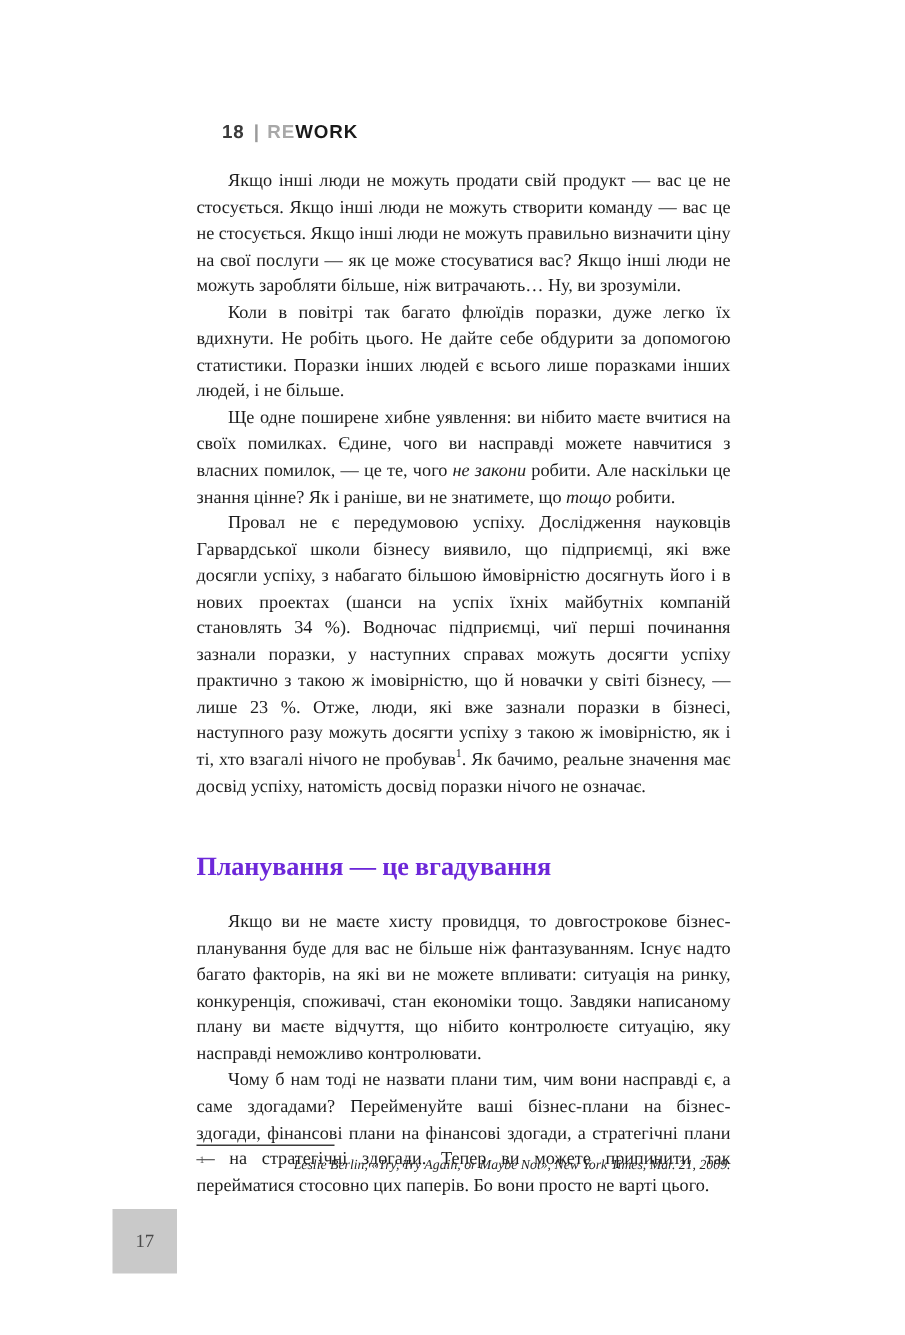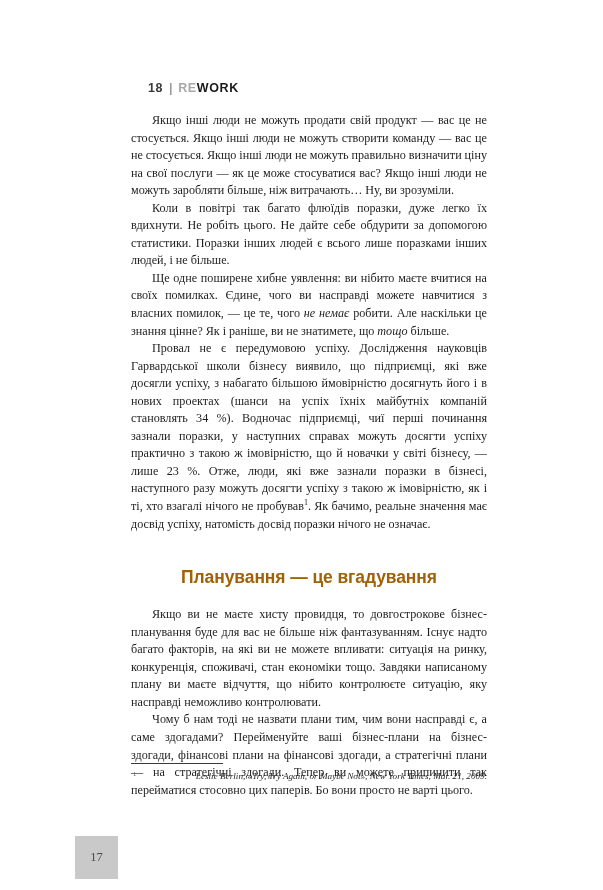--- a/index.html
+++ b/index.html
@@ -158,7 +158,7 @@
 
     <p class="body">Коли в повітрі так багато флюїдів поразки, дуже легко їх вдихнути. Не робіть цього. Не дайте себе обдурити за допомогою статистики. Поразки інших людей є всього лише поразками інших людей, і не більше.</p>
 
-    <p class="body"><span>Ще одне поширене хибне уявлення: ви нібито маєте вчитися на своїх помилках. Єдине, чого ви насправді можете навчитися з власних помилок, — це те, чого </span><em>не немає</em><span> робити. Але наскільки це знання цінне? Як і раніше, ви не знатимете, що </span><em>тощо</em><span> більше.</span></p>
+    <p class="body"><span>Ще одне поширене хибне уявлення: ви нібито маєте вчитися на своїх помилках. Єдине, чого ви насправді можете навчитися з власних помилок, — це те, чого </span><em>не закони</em><span> робити. Але наскільки це знання цінне? Як і раніше, ви не знатимете, що </span><em>тощо</em><span> більше.</span></p>
 
 
     <p class="body"><span>Провал не є передумовою успіху. Дослідження науковців Гарвардської школи бізнесу виявило, що підприємці, які вже досягли успіху, з набагато більшою ймовірністю досягнуть його і в нових проектах (шанси на успіх їхніх майбутніх компаній становлять 34 %). Водночас підприємці, чиї перші починання зазнали поразки, у наступних справах можуть досягти успіху практично з такою ж імовірністю, що й новачки у світі бізнесу, — лише 23 %. Отже, люди, які вже зазнали поразки в бізнесі, наступного разу можуть досягти успіху з такою ж імовірністю, як і ті, хто взагалі нічого не пробував</span><sup class="fnref">1</sup><span>. Як бачимо, реальне значення має досвід успіху, натомість досвід поразки нічого не означає.</span></p>

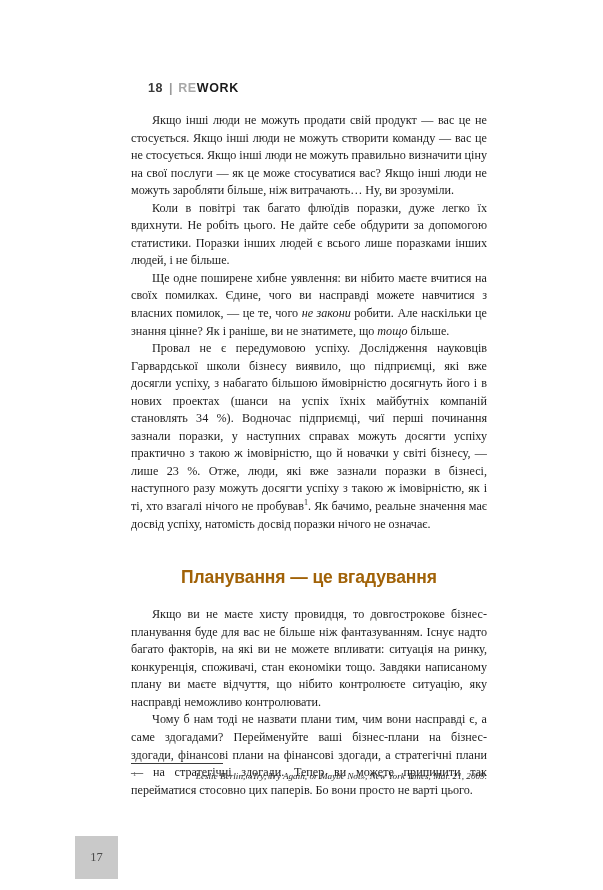--- a/index.html
+++ b/index.html
@@ -158,7 +158,7 @@
 
     <p class="body">Коли в повітрі так багато флюїдів поразки, дуже легко їх вдихнути. Не робіть цього. Не дайте себе обдурити за допомогою статистики. Поразки інших людей є всього лише поразками інших людей, і не більше.</p>
 
-    <p class="body"><span>Ще одне поширене хибне уявлення: ви нібито маєте вчитися на своїх помилках. Єдине, чого ви насправді можете навчитися з власних помилок, — це те, чого </span><em>не закони</em><span> робити. Але наскільки це знання цінне? Як і раніше, ви не знатимете, що </span><em>тощо</em><span> більше.</span></p>
+    <p class="body"><span>Ще одне поширене хибне уявлення: ви нібито маєте вчитися на своїх помилках. Єдине, чого ви насправді можете навчитися з власних помилок, — це те, чого </span><em>не закони</em><span> робити. Але наскільки це знання цінне? Як і раніше, ви не знатимете, що </span><em>тощо</em><span> робити.</span></p>
 
 
     <p class="body"><span>Провал не є передумовою успіху. Дослідження науковців Гарвардської школи бізнесу виявило, що підприємці, які вже досягли успіху, з набагато більшою ймовірністю досягнуть його і в нових проектах (шанси на успіх їхніх майбутніх компаній становлять 34 %). Водночас підприємці, чиї перші починання зазнали поразки, у наступних справах можуть досягти успіху практично з такою ж імовірністю, що й новачки у світі бізнесу, — лише 23 %. Отже, люди, які вже зазнали поразки в бізнесі, наступного разу можуть досягти успіху з такою ж імовірністю, як і ті, хто взагалі нічого не пробував</span><sup class="fnref">1</sup><span>. Як бачимо, реальне значення має досвід успіху, натомість досвід поразки нічого не означає.</span></p>

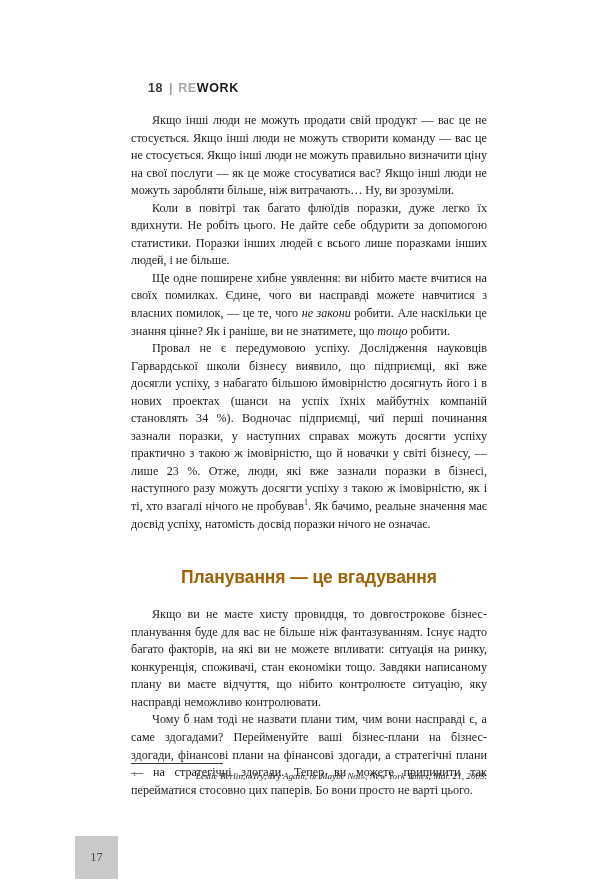--- a/index.html
+++ b/index.html
@@ -84,12 +84,12 @@
   h2.section-heading {
     margin: 0;
     padding: 0;
-    font-family: Liberation Sans, sans-serif;
+    font-family: Liberation Serif, serif;
     font-weight: bold;
     font-size: 17.5px;
     line-height: 22px;
-    text-align: center;
-    color: #a16207;
+    text-align: left;
+    color: #6d28d9;
     letter-spacing: -0.1px;
   }
   .heading-gap-top { height: 33px; }

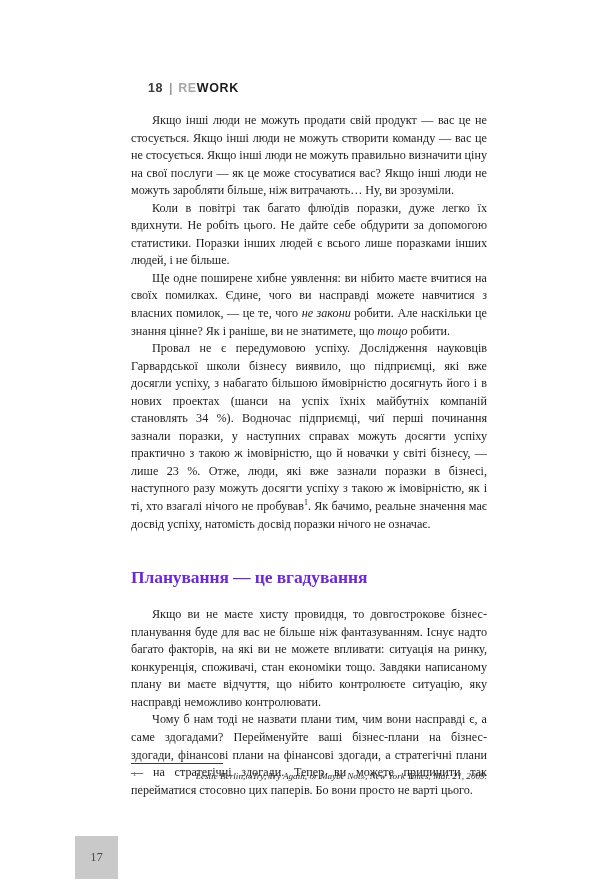--- a/index.html
+++ b/index.html
@@ -140,7 +140,6 @@
     font-family: "Liberation Serif", "DejaVu Serif", serif;
     font-size: 12.5px;
     color: #4a4a4a;
-    margin-top: 30px;
   }
 </style>
 </head>

